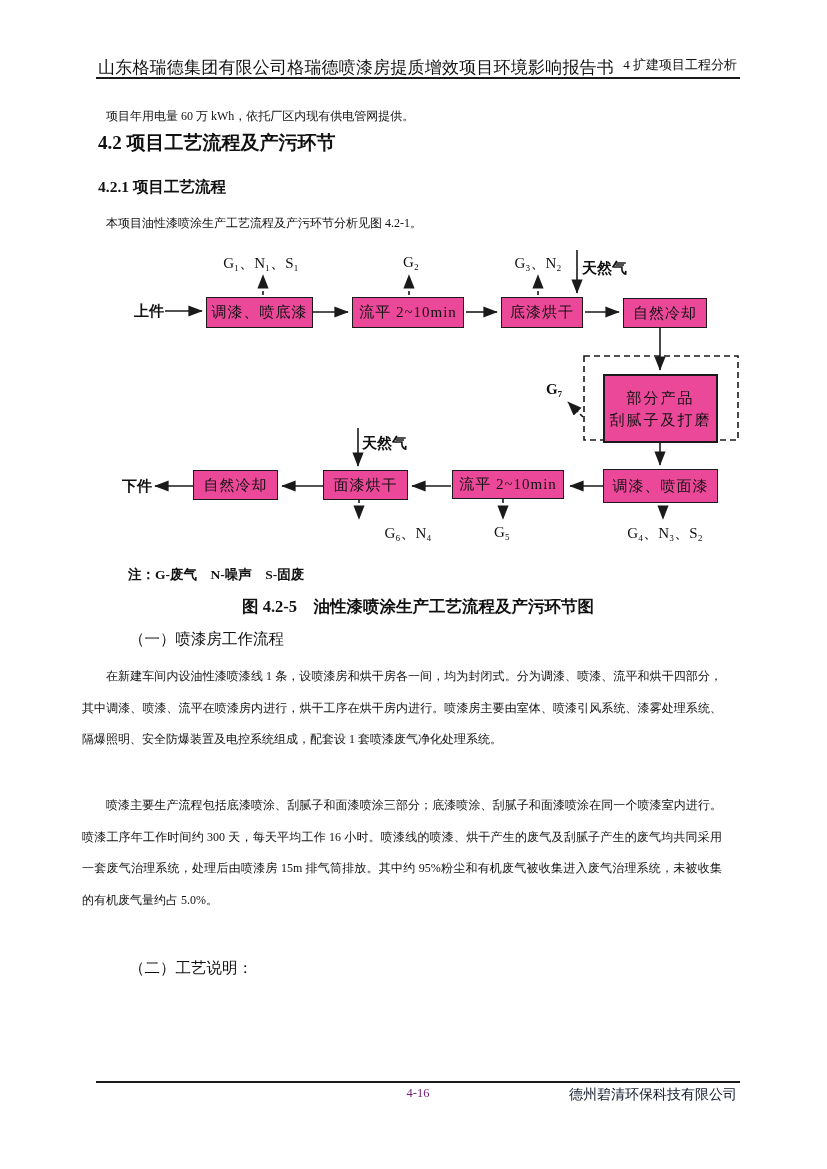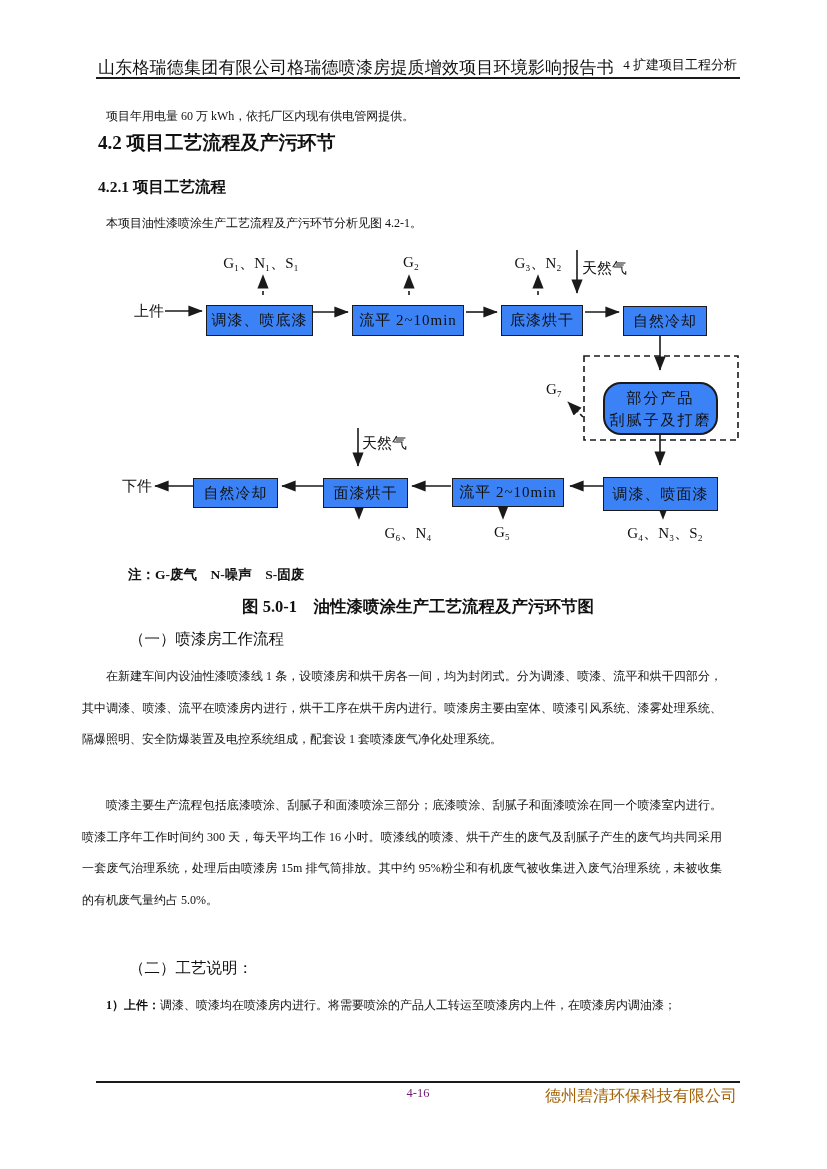--- a/index.html
+++ b/index.html
@@ -45,7 +45,7 @@
     font-size:15px; white-space:nowrap; letter-spacing:1px;margin-top:8px;
   }
   .fbox2 { border-width:2px; flex-direction:column; line-height:22px; letter-spacing:2px; }
-  .dlab { position:absolute; font-size:15px; white-space:nowrap; }
+  .dlab { position:absolute; font-size:15px; white-space:nowrap;font-weight:bold; }
   .glab { position:absolute; font-size:15px; white-space:nowrap; transform:translateX(-50%); }
 </style>
 </head>

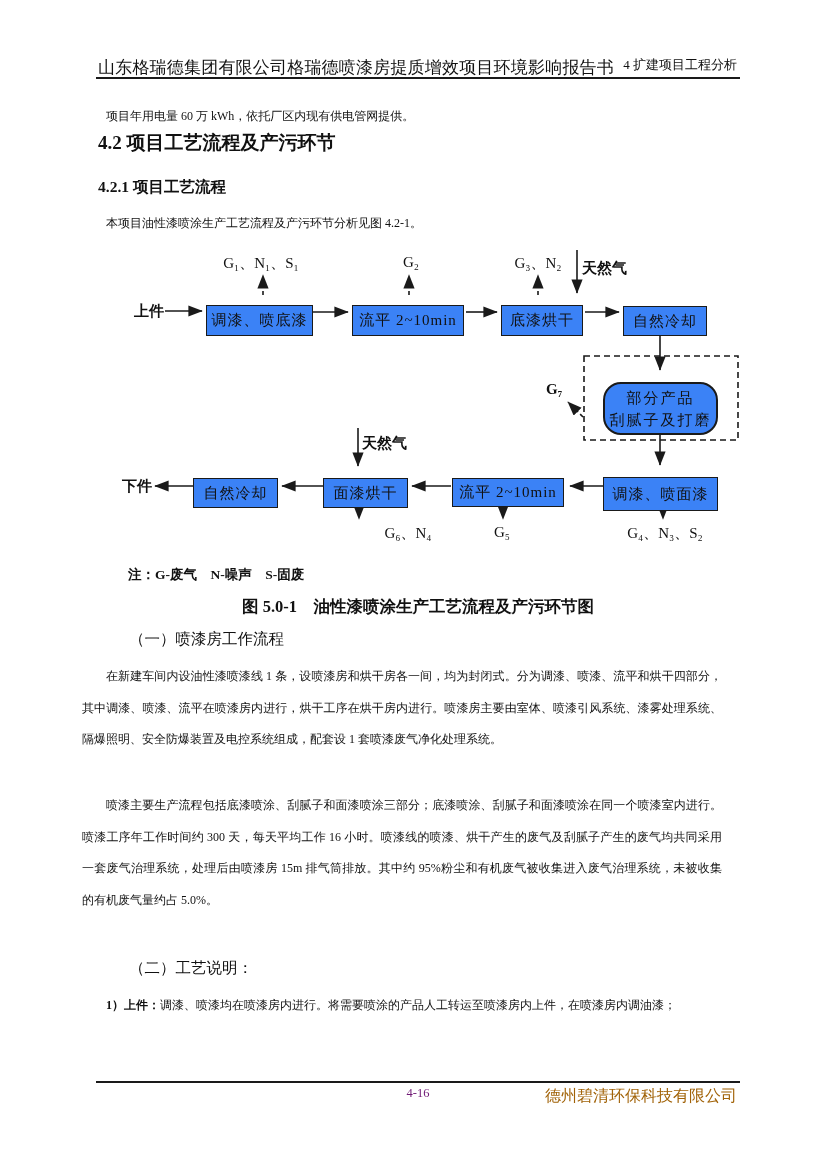--- a/index.html
+++ b/index.html
@@ -40,9 +40,9 @@
   .diagram { top:248px; left:98px; width:642px; height:300px; }
   .diagram svg { position:absolute; top:0; left:0; }
   .fbox {
-    position:absolute; border:1.5px solid #1a1a1a; background:#3b82f6;
+    position:absolute; border:1.5px solid #1a1a1a; background:#ec4899;
     display:flex; align-items:center; justify-content:center;
-    font-size:15px; white-space:nowrap; letter-spacing:1px;margin-top:8px;
+    font-size:15px; white-space:nowrap; letter-spacing:1px;
   }
   .fbox2 { border-width:2px; flex-direction:column; line-height:22px; letter-spacing:2px; }
   .dlab { position:absolute; font-size:15px; white-space:nowrap;font-weight:bold; }

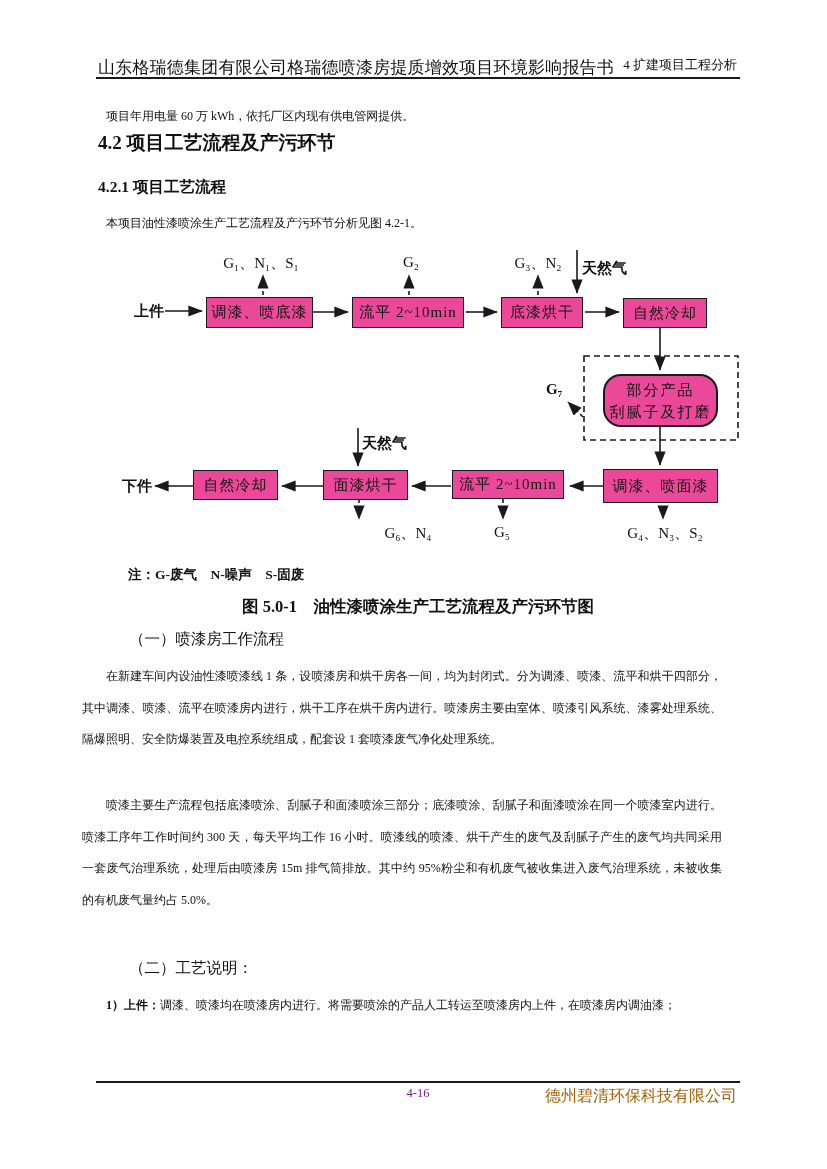--- a/index.html
+++ b/index.html
@@ -112,7 +112,7 @@
     <div class="fbox" style="left:403px; top:49px;  width:82px;  height:31px;">底漆烘干</div>
     <div class="fbox" style="left:525px; top:50px;  width:84px;  height:30px;">自然冷却</div>
 
-    <div class="fbox fbox2" style="left:505px; top:126px; width:115px; height:53px;border-radius:18px;">
+    <div class="fbox fbox2" style="left:505px; top:126px; width:115px; height:69px;">
       <span>部分产品</span>
       <span>刮腻子及打磨</span>
     </div>

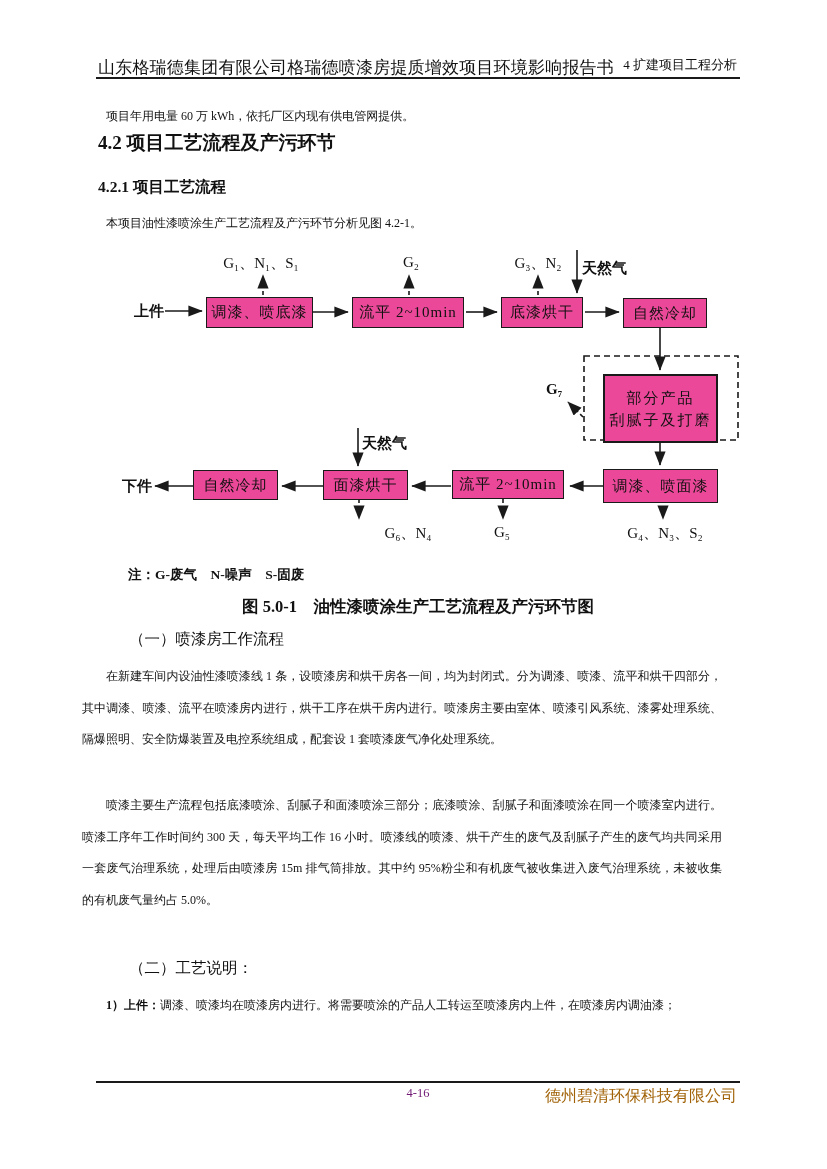--- a/index.html
+++ b/index.html
@@ -135,7 +135,7 @@
   </div>
 
   <div class="abs note">注：G-废气　N-噪声　S-固废</div>
-  <div class="abs caption">图 5.0-1　油性漆喷涂生产工艺流程及产污环节图</div>
+  <div class="abs caption">图 4.2-5　油性漆喷涂生产工艺流程及产污环节图</div>
   <div class="abs sec-h sec-1">（一）喷漆房工作流程</div>
   <div class="abs para p1">在新建车间内设油性漆喷漆线 1 条，设喷漆房和烘干房各一间，均为封闭式。分为调漆、喷漆、流平和烘干四部分，其中调漆、喷漆、流平在喷漆房内进行，烘干工序在烘干房内进行。喷漆房主要由室体、喷漆引风系统、漆雾处理系统、隔爆照明、安全防爆装置及电控系统组成，配套设 1 套喷漆废气净化处理系统。</div>
   <div class="abs para p2">喷漆主要生产流程包括底漆喷涂、刮腻子和面漆喷涂三部分；底漆喷涂、刮腻子和面漆喷涂在同一个喷漆室内进行。喷漆工序年工作时间约 300 天，每天平均工作 16 小时。喷漆线的喷漆、烘干产生的废气及刮腻子产生的废气均共同采用一套废气治理系统，处理后由喷漆房 15m 排气筒排放。其中约 95%粉尘和有机废气被收集进入废气治理系统，未被收集的有机废气量约占 5.0%。</div>

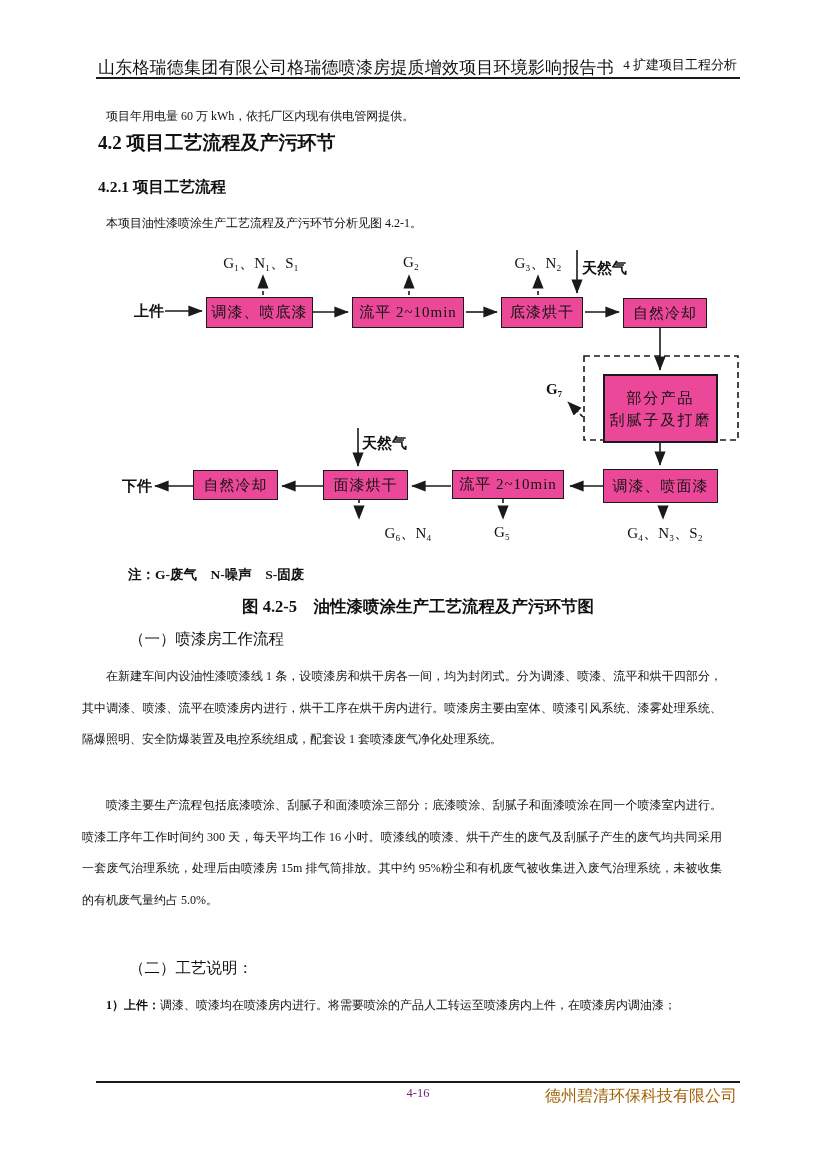--- a/index.html
+++ b/index.html
@@ -140,9 +140,6 @@
   <div class="abs para p1">在新建车间内设油性漆喷漆线 1 条，设喷漆房和烘干房各一间，均为封闭式。分为调漆、喷漆、流平和烘干四部分，其中调漆、喷漆、流平在喷漆房内进行，烘干工序在烘干房内进行。喷漆房主要由室体、喷漆引风系统、漆雾处理系统、隔爆照明、安全防爆装置及电控系统组成，配套设 1 套喷漆废气净化处理系统。</div>
   <div class="abs para p2">喷漆主要生产流程包括底漆喷涂、刮腻子和面漆喷涂三部分；底漆喷涂、刮腻子和面漆喷涂在同一个喷漆室内进行。喷漆工序年工作时间约 300 天，每天平均工作 16 小时。喷漆线的喷漆、烘干产生的废气及刮腻子产生的废气均共同采用一套废气治理系统，处理后由喷漆房 15m 排气筒排放。其中约 95%粉尘和有机废气被收集进入废气治理系统，未被收集的有机废气量约占 5.0%。</div>
   <div class="abs sec-h sec-2">（二）工艺说明：</div>
-  <div class="abs para p3">
-    <b>1）上件：</b><span>调漆、喷漆均在喷漆房内进行。将需要喷涂的产品人工转运至喷漆房内上件，在喷漆房内调油漆；</span>
-  </div>
 
   <div class="abs ftr-rule"></div>
   <div class="abs ftr-page">4-16</div>

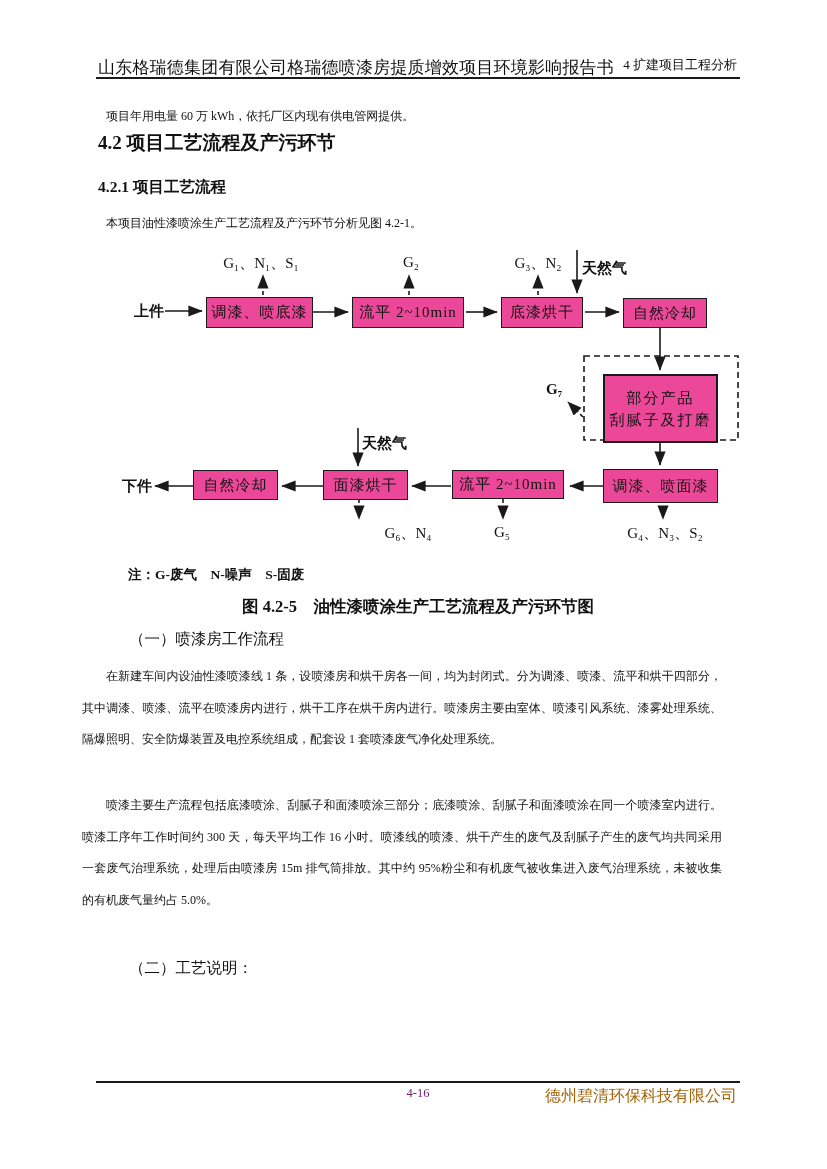--- a/index.html
+++ b/index.html
@@ -35,7 +35,7 @@
   
   .ftr-rule    { top:1081px; left:96px; width:644px; height:2px; background:#1a1a1a; }
   .ftr-page    { top:1086px; left:98px; width:640px; text-align:center; font-size:12.5px; color:#701a75; }
-  .ftr-company { top:1086px; right:90px; font-size:16px; color:#a16207; }
+  .ftr-company { top:1086px; right:90px; font-size:14px; color:#0f172a; }
   
   .diagram { top:248px; left:98px; width:642px; height:300px; }
   .diagram svg { position:absolute; top:0; left:0; }

